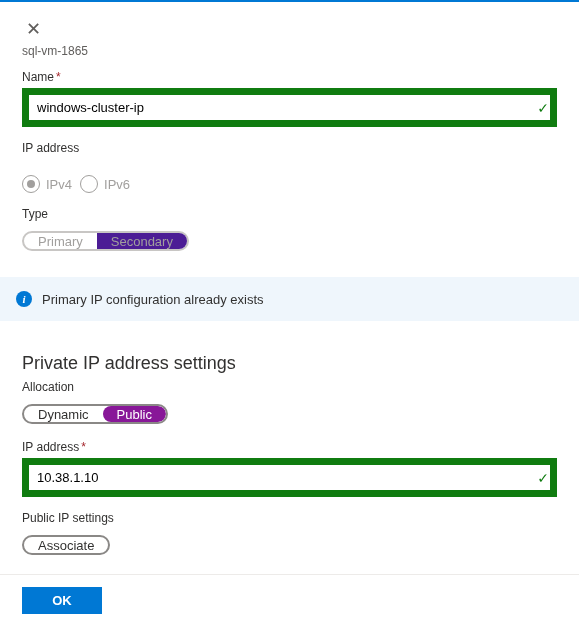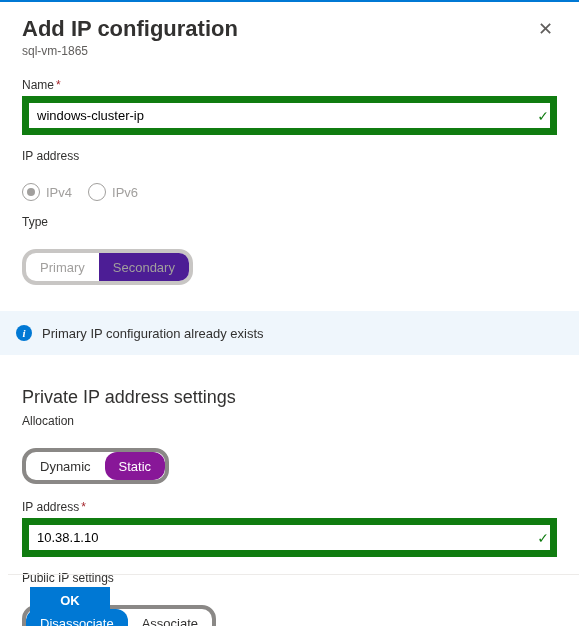--- a/index.html
+++ b/index.html
@@ -119,7 +119,6 @@
 
 <div class="panel">
   <div class="header">
-    <div class="title">Add IP configuration</div>
     <div class="close">✕</div>
   </div>
   <div class="subtitle">sql-vm-1865</div>

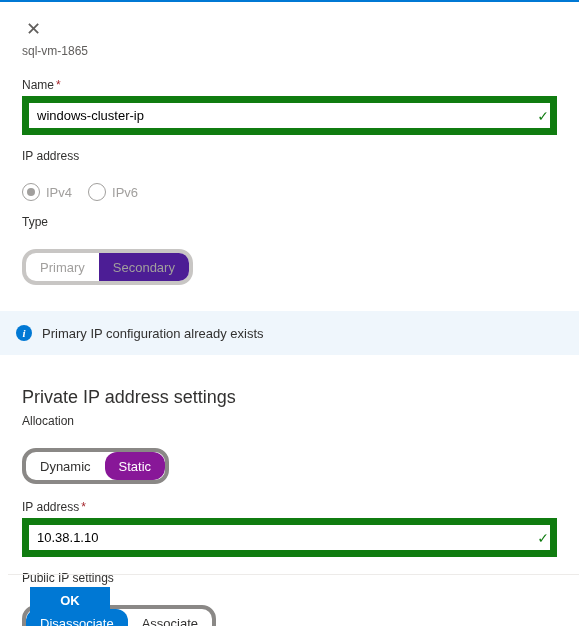--- a/index.html
+++ b/index.html
@@ -16,7 +16,7 @@
     .panel { padding: 14px 22px 0 22px; }
     .header { display: flex; justify-content: space-between; align-items: flex-start; margin-bottom: 2px; }
     .title { font-size: 22px; font-weight: 600; color: #323130; }
-    .subtitle { font-size: 12px; color: #605e5c; margin-bottom: 20px; }
+    .subtitle { font-size: 12px; color: #605e5c; margin-bottom: 12px; }
     .close { font-size: 18px; color: #605e5c; cursor: pointer; padding: 4px; line-height: 1; }
     .field-label { font-size: 12px; color: #323130; margin-bottom: 4px; display: block; }
     .req { color: #a4262c; margin-left: 2px; }

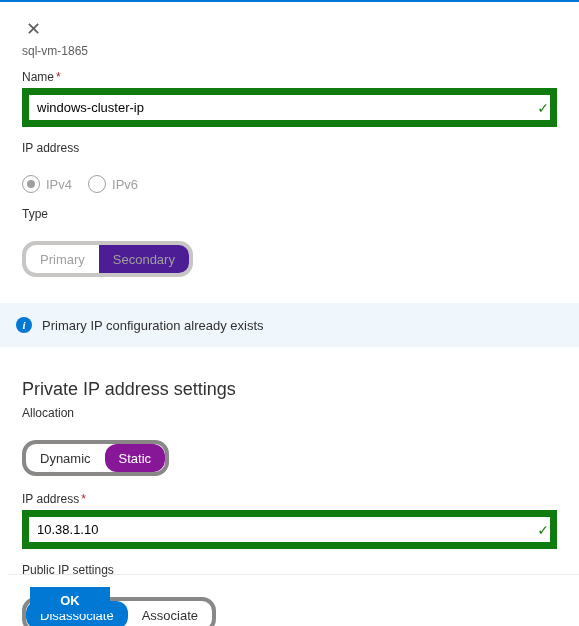--- a/index.html
+++ b/index.html
@@ -39,7 +39,7 @@
       color: #107c10;
       font-size: 14px;
     }
-    .radio-row { display: flex; gap: 16px; margin-bottom: 14px; margin-top: 20px; }
+    .radio-row { display: flex; gap: 8px; margin-bottom: 14px; margin-top: 20px; }
     .radio-opt { display: flex; align-items: center; gap: 6px; color: #a19f9d; font-size: 13px; }
     .radio-circle {
       width: 18px; height: 18px;

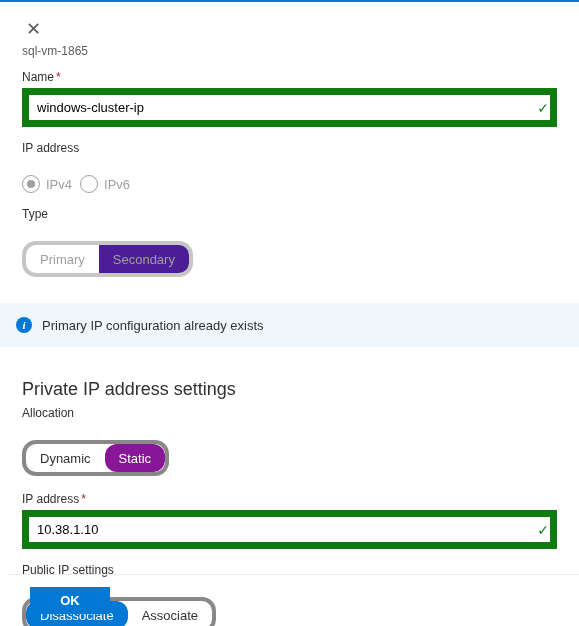--- a/index.html
+++ b/index.html
@@ -53,12 +53,12 @@
     }
     .pill-group {
       display: inline-flex;
-      border: 4px solid #14532d;
+      border: 2px solid #14532d;
       border-radius: 14px;
       overflow: hidden;
       margin-bottom: 16px;
-      margin-top: 16px;
-      height: 36px;
+      margin-top: 6px;
+      height: 20px;
     }
     .pill {
       padding: 3px 14px;

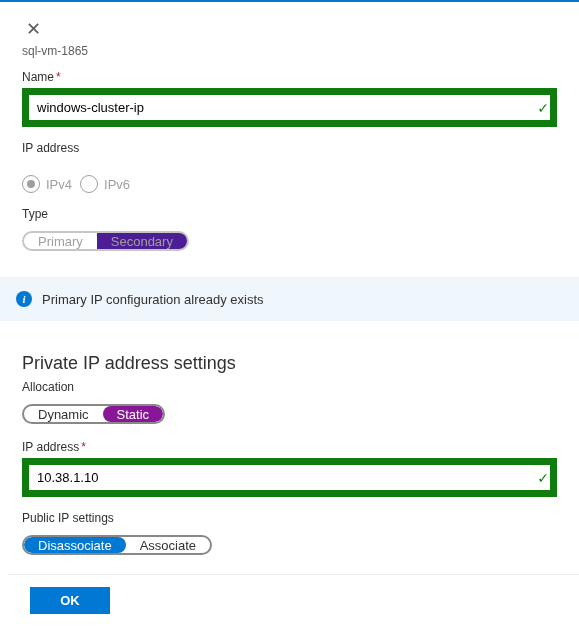--- a/index.html
+++ b/index.html
@@ -159,7 +159,7 @@
   <label class="field-label">Allocation</label>
   <div class="pill-group" style="border-color:#8a8886;">
     <div class="pill" style="color:#323130;">Dynamic</div>
-    <div class="pill active-purple">Static</div>
+    <div class="pill active-purple">Public</div>
   </div>
 
   <label class="field-label">

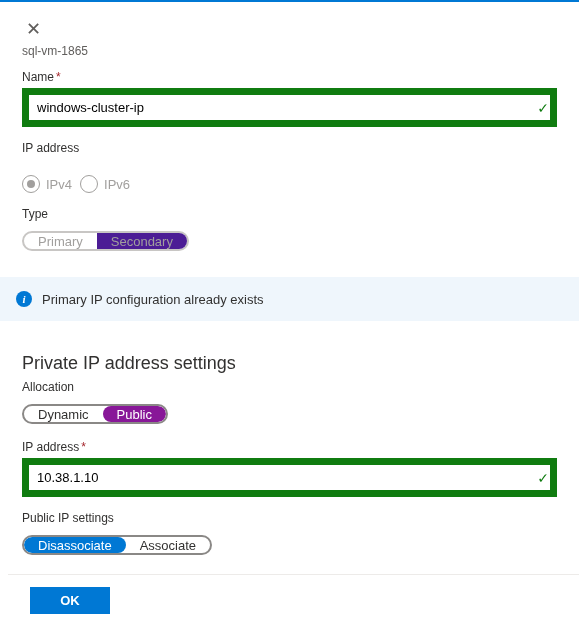--- a/index.html
+++ b/index.html
@@ -172,7 +172,6 @@
 
   <label class="field-label">Public IP settings</label>
   <div class="pill-group" style="border-color:#8a8886;">
-    <div class="pill active-blue">Disassociate</div>
     <div class="pill" style="color:#323130;">Associate</div>
   </div>
 </div>

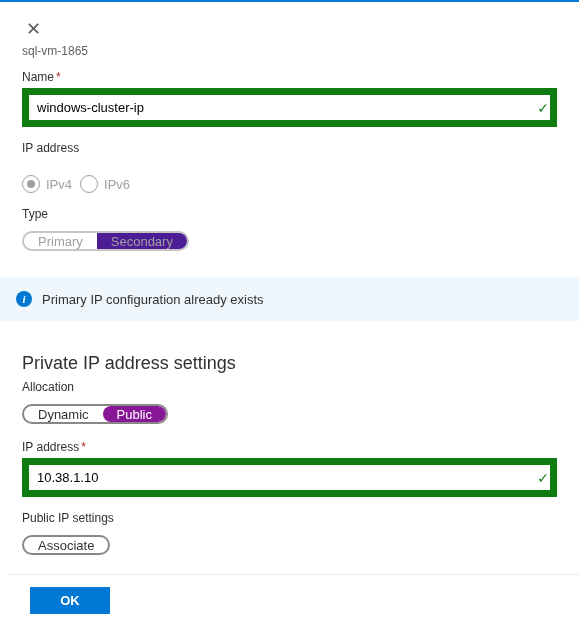--- a/index.html
+++ b/index.html
@@ -99,7 +99,7 @@
     .section-title { font-size: 18px; color: #323130; margin-bottom: 6px; }
     .footer {
       position: absolute;
-      bottom: 0; left: 8px; right: 0;
+      bottom: 0; left: 0; right: 0;
       border-top: 1px solid #edebe9;
       padding: 12px 22px;
     }

